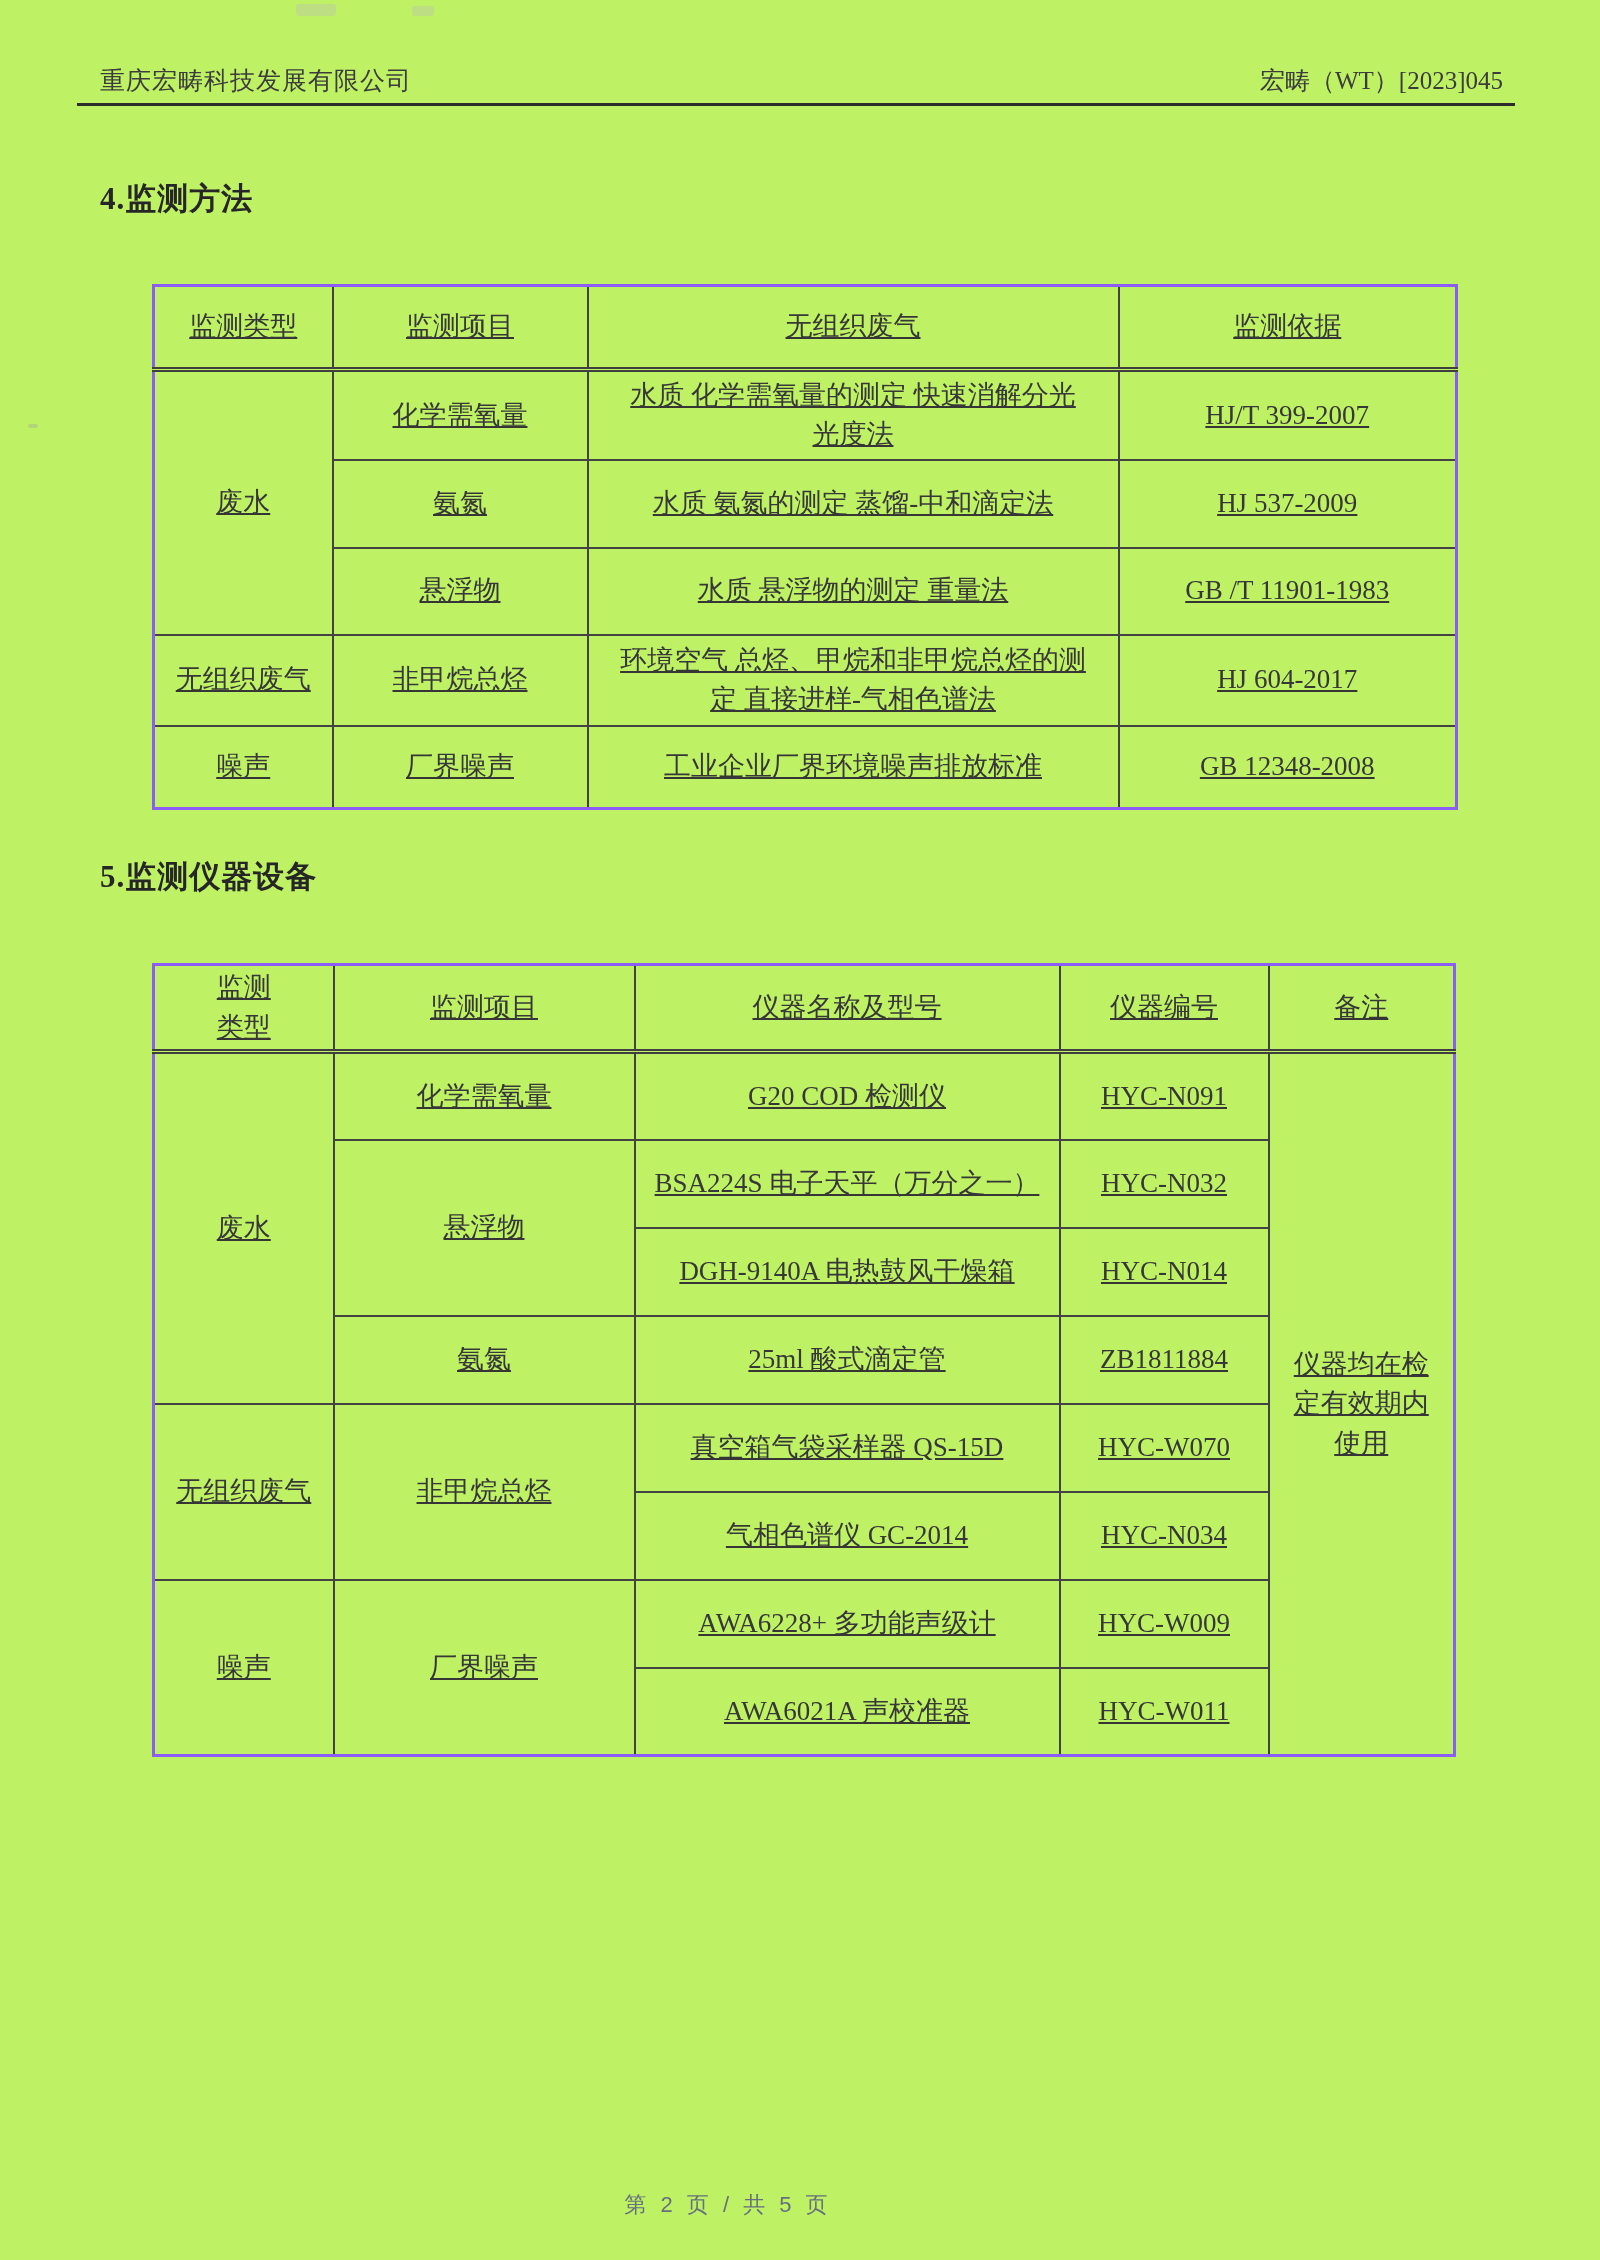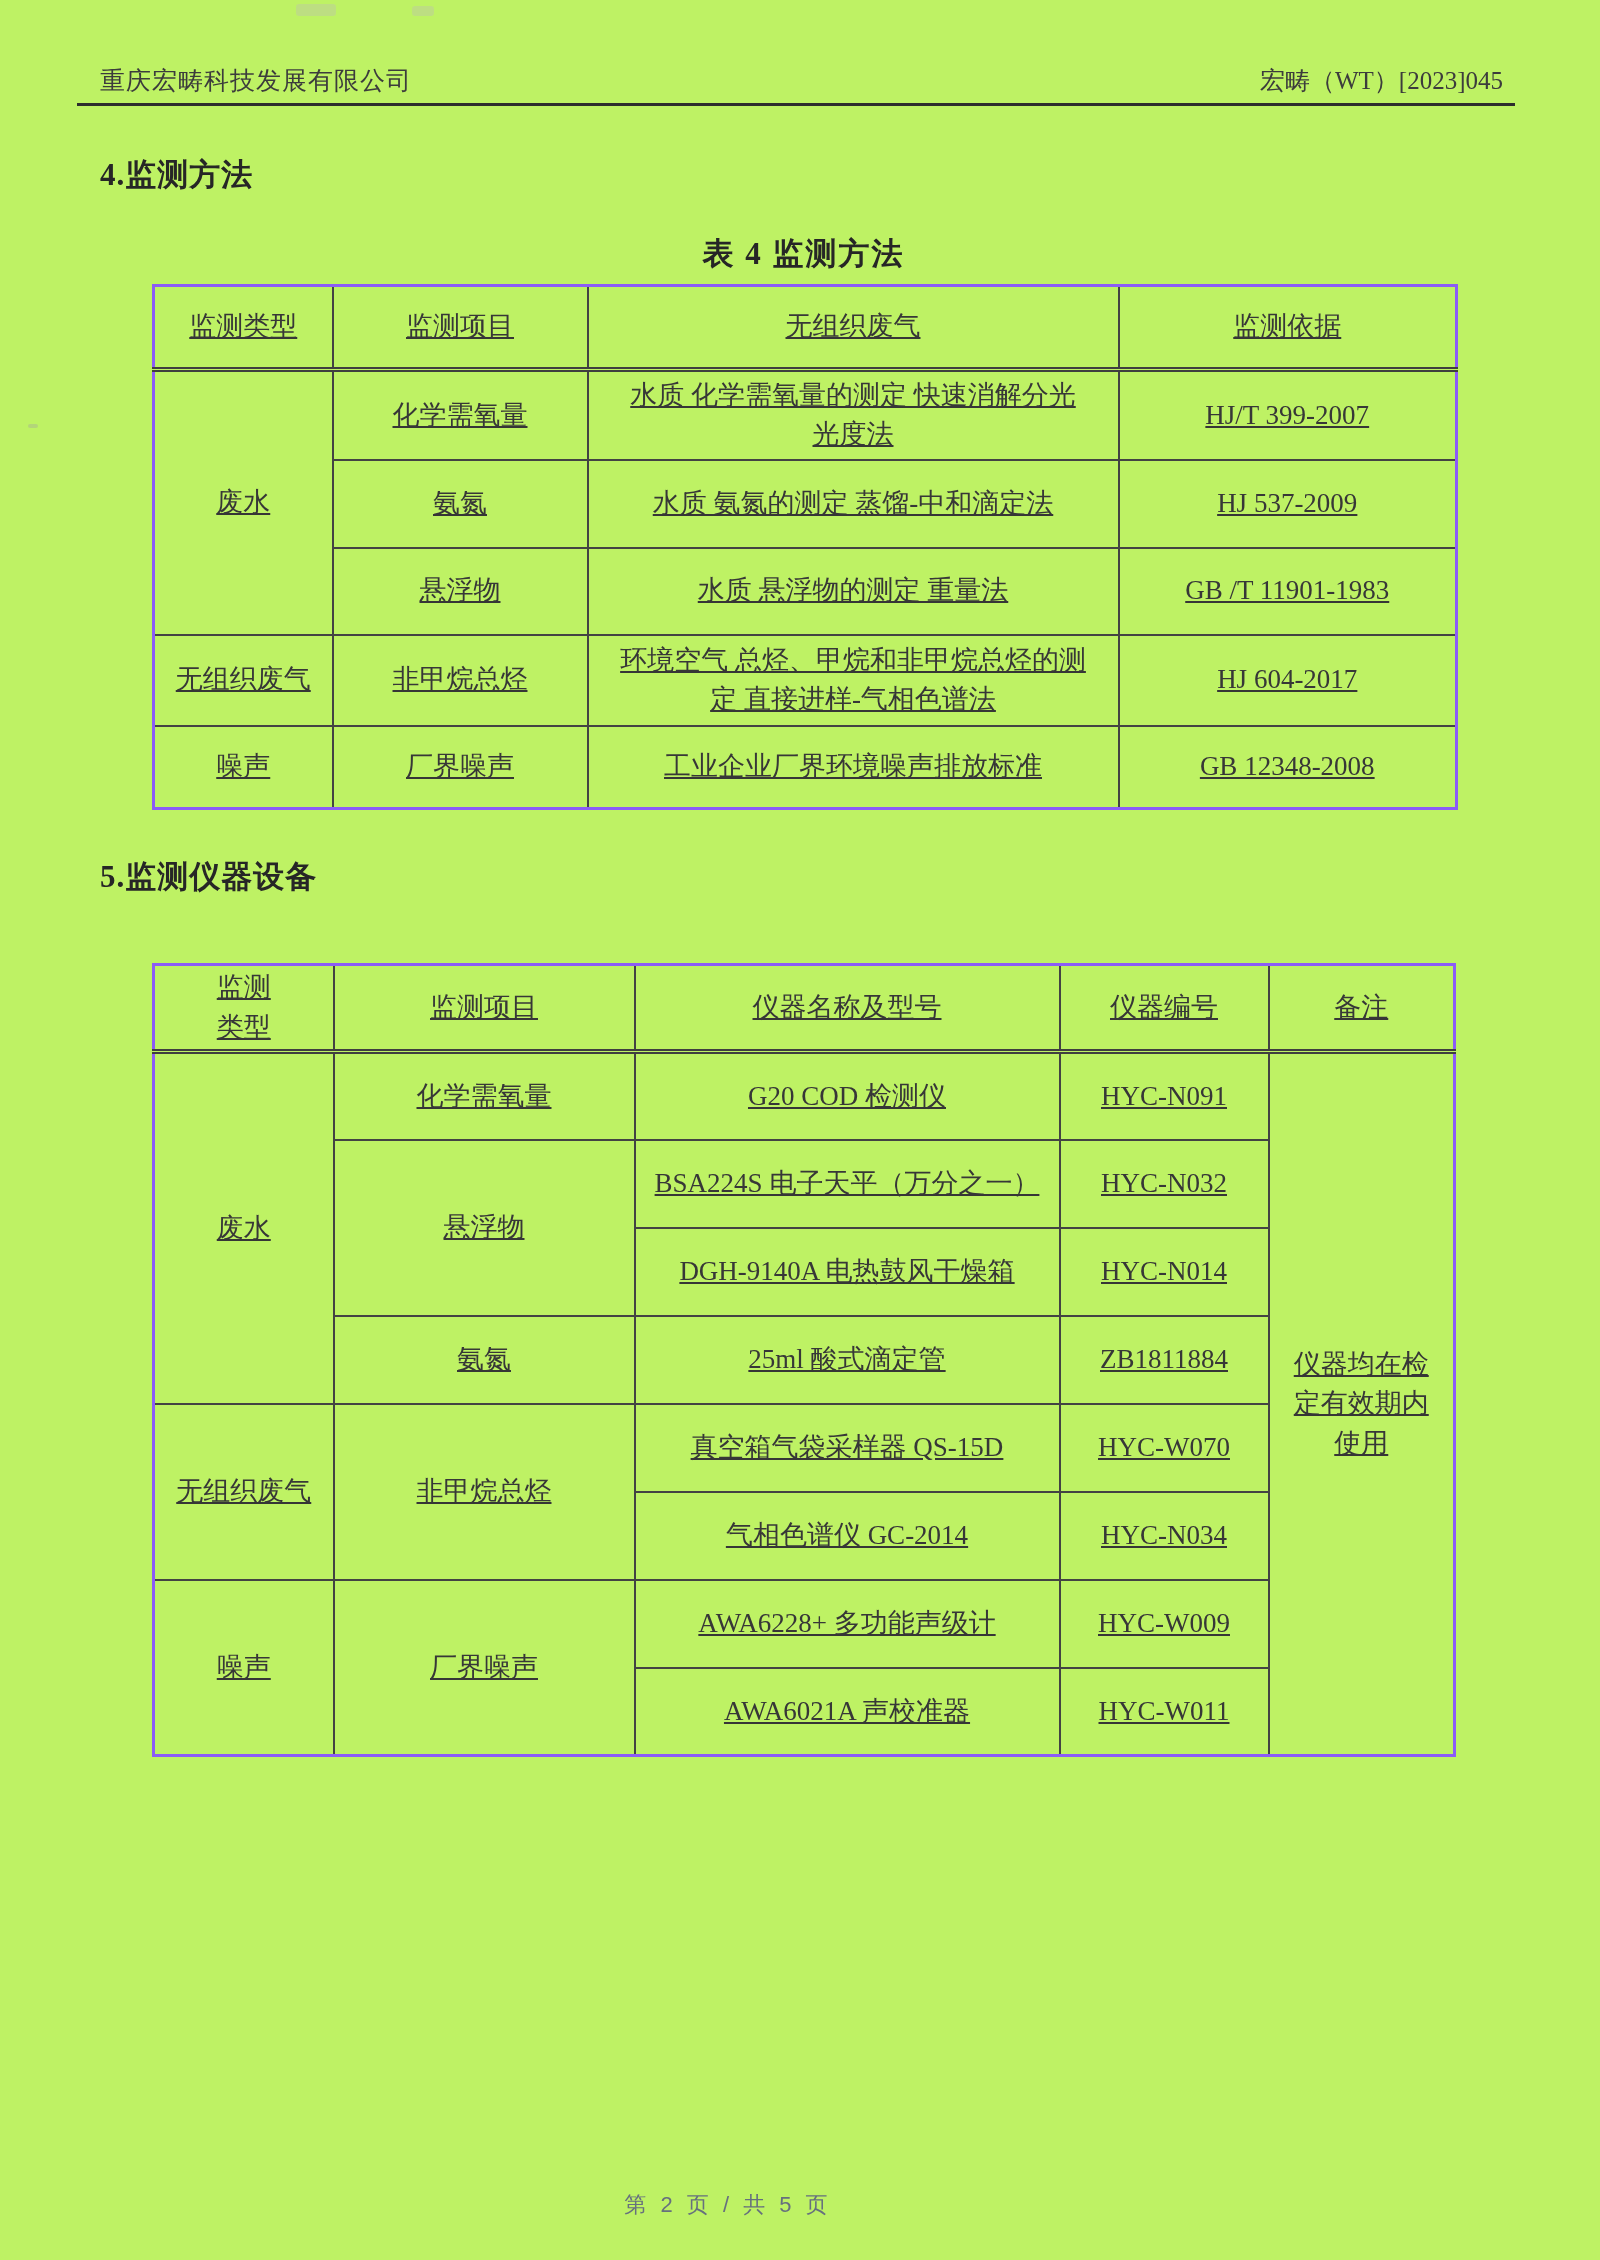--- a/index.html
+++ b/index.html
@@ -17,7 +17,7 @@
   .hdr-rule{position:absolute;left:77px;top:103px;width:1438px;height:3px;background:#2d2d2d;}
   
   .sec-heading{position:absolute;left:100px;font-size:31px;font-weight:bold;color:#262626;letter-spacing:1px;}
-  .s4{top:154px;font-family:Liberation Serif, serif;}
+  .s4{top:178px;font-family:Liberation Serif, serif;}
   .s5{top:856px;}
   .tbl-caption{position:absolute;text-align:center;font-size:31px;font-weight:bold;color:#262626;letter-spacing:2px;}
   .cap4{left:152px;width:1303px;top:233px;}

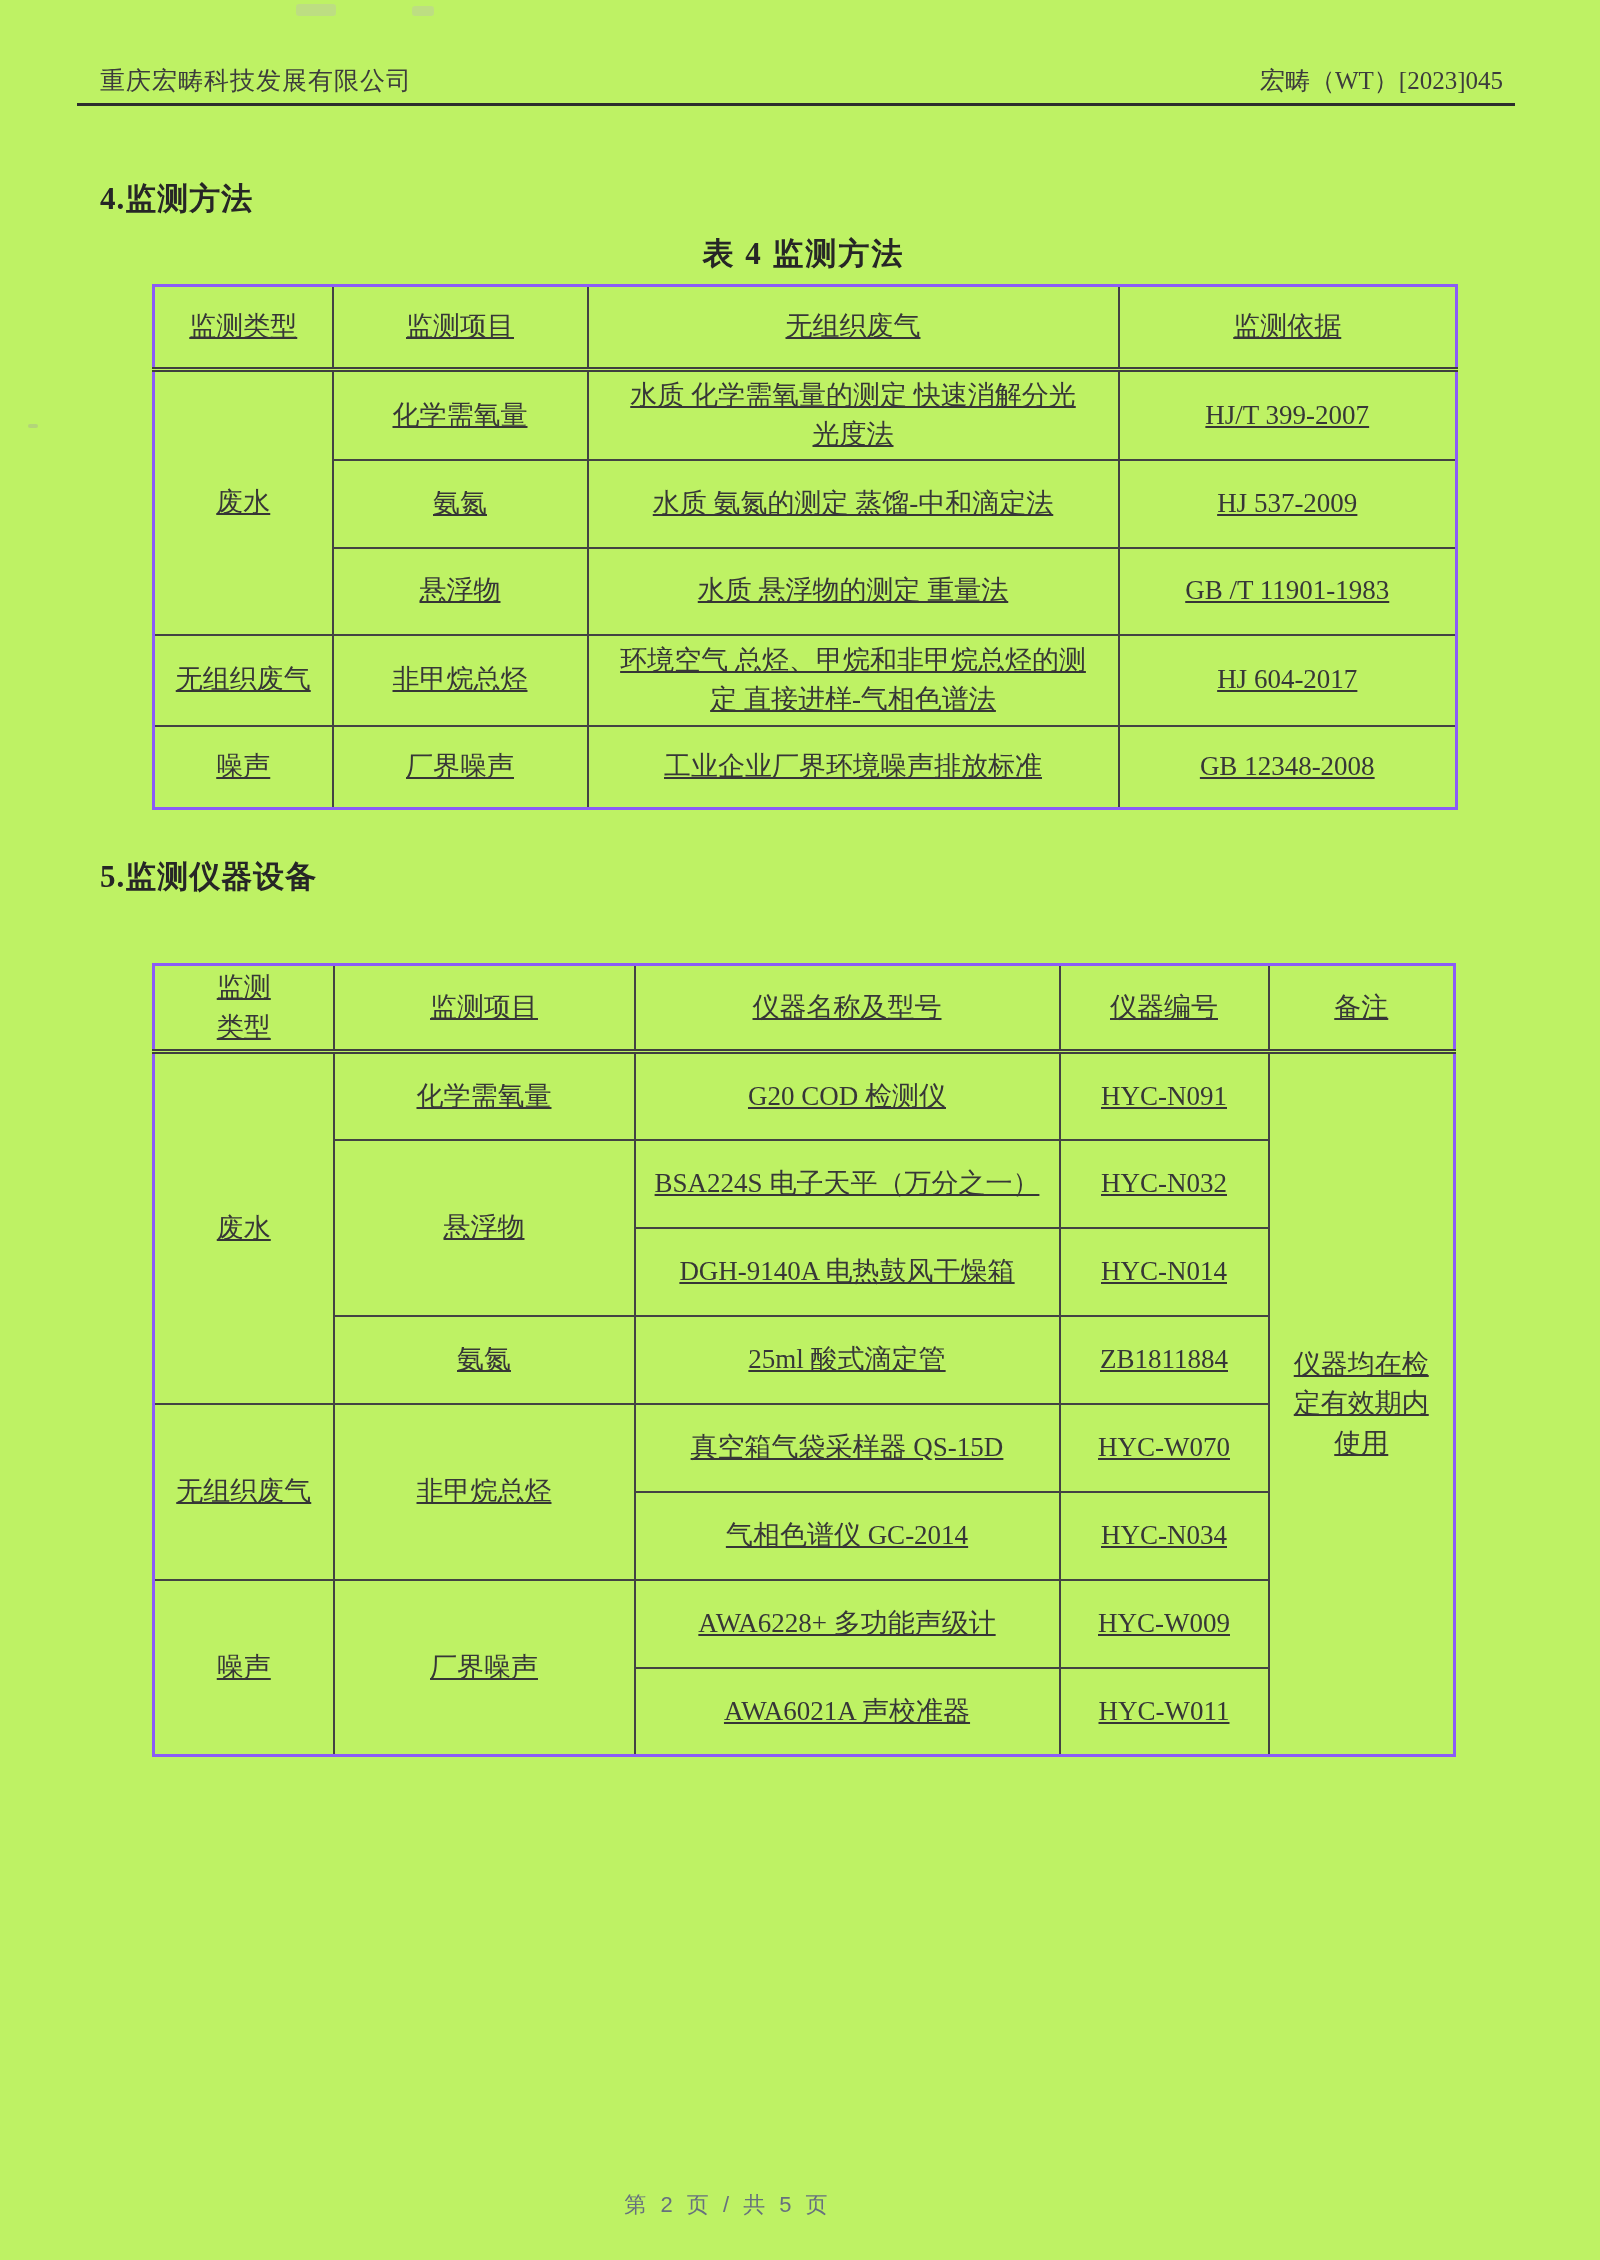--- a/index.html
+++ b/index.html
@@ -74,7 +74,6 @@
   <div class="artifact a3"></div>
 
   <div class="sec-heading s4">4.监测方法</div>
-  <div class="tbl-caption cap4">表 4  监测方法</div>
 
   <table class="t t4">
     <colgroup>

